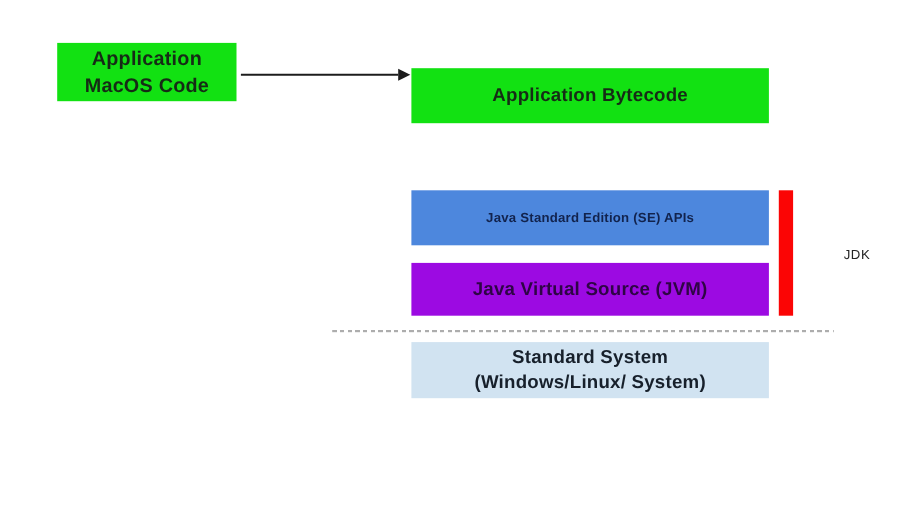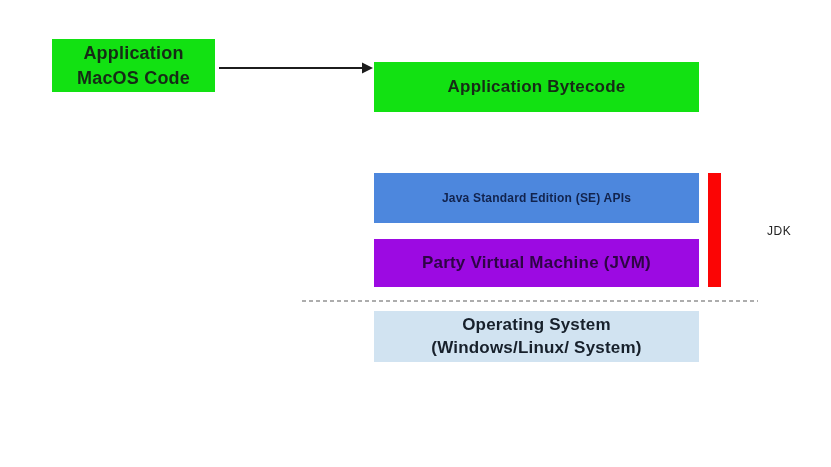--- a/index.html
+++ b/index.html
@@ -96,7 +96,7 @@
   </div>
 
   <div class="box box-jvm" style="background-color: rgb(156, 10, 226);">
-    <span>Party Virtual Machine (JVM)</span>
+    <span>Java Virtual Source (JVM)</span>
   </div>
 
   <div class="jdk-bar" style="background-color: rgb(251, 5, 5);"></div>

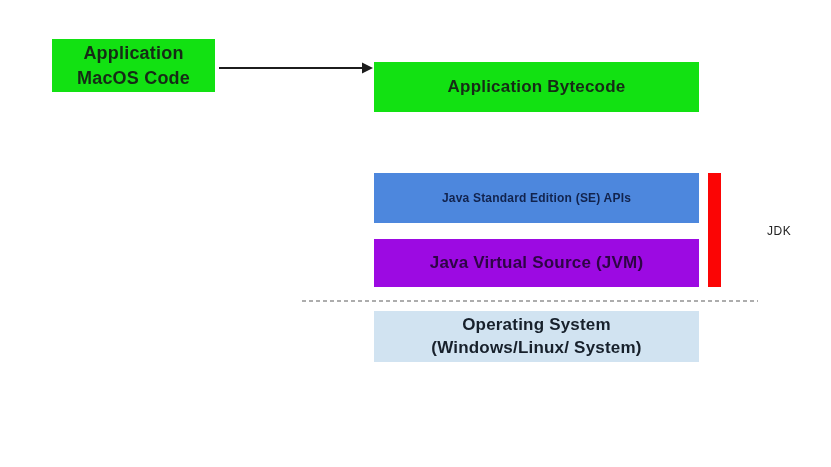--- a/index.html
+++ b/index.html
@@ -106,7 +106,7 @@
   <div class="dashed-line"></div>
 
   <div class="box box-os" style="background-color: rgb(209, 227, 241);">
-    <span>Operating System</span>
+    <span>Standard System</span>
     <span>(Windows/Linux/ System)</span>
   </div>
 

